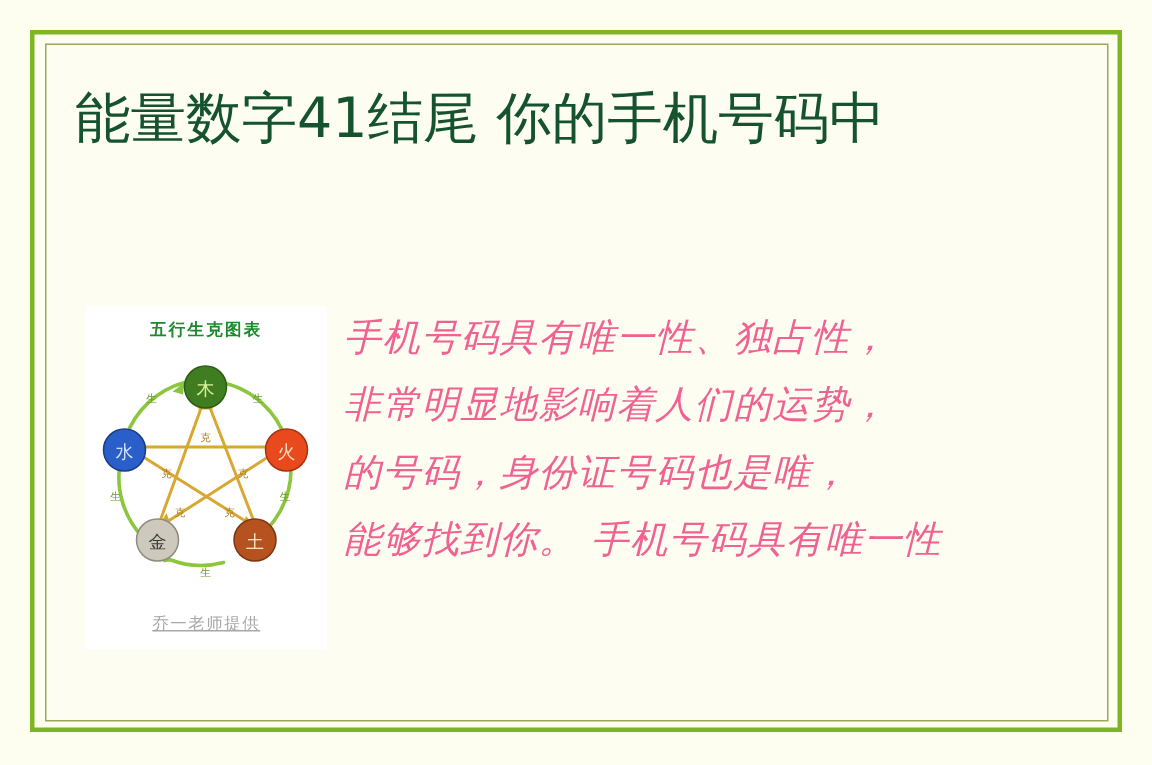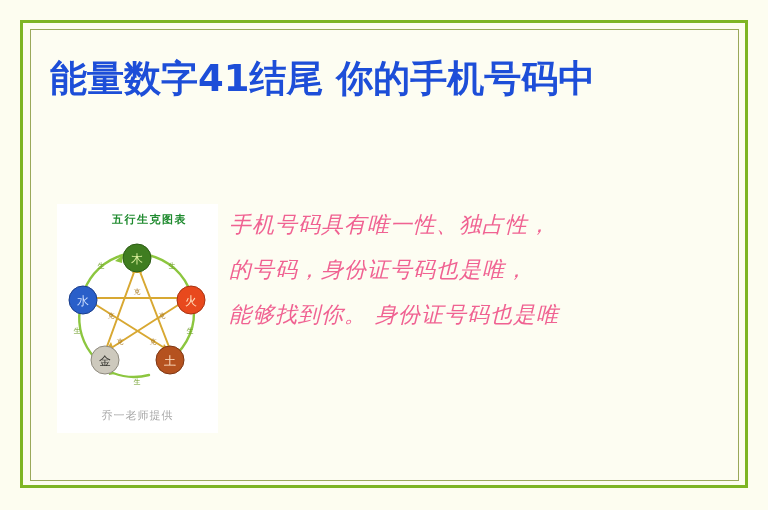--- a/index.html
+++ b/index.html
@@ -54,10 +54,10 @@
     width: 660px;
   }
   .title-line {
-    color: #1d4ed8;
+    color: #14532d;
     font-size: 37px;
     line-height: 45px;
-    font-weight: 700;
+    font-weight: 400;
     letter-spacing: 0px;
     white-space: nowrap;
     font-family: "DejaVu Sans", "Liberation Sans", sans-serif;

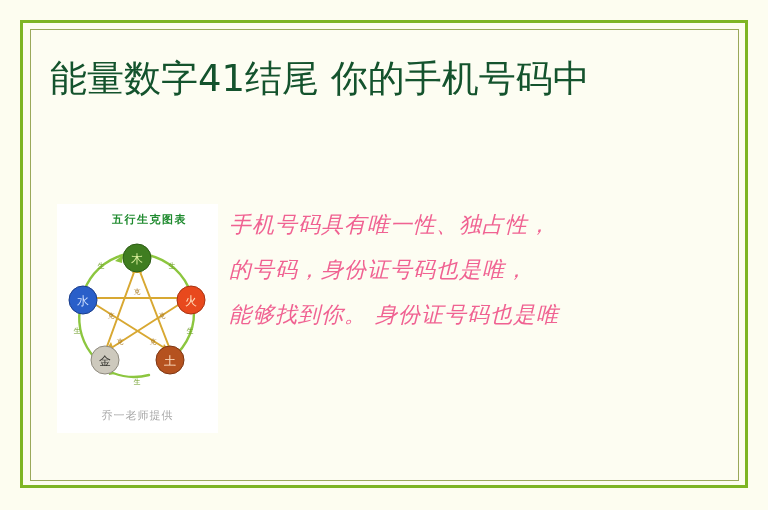--- a/index.html
+++ b/index.html
@@ -85,7 +85,7 @@
   .fig-title {
     position: absolute;
     top: 8px;
-    left: 12px;
+    left: 0;
     width: 161px;
     text-align: center;
     color: #1e8a2e;

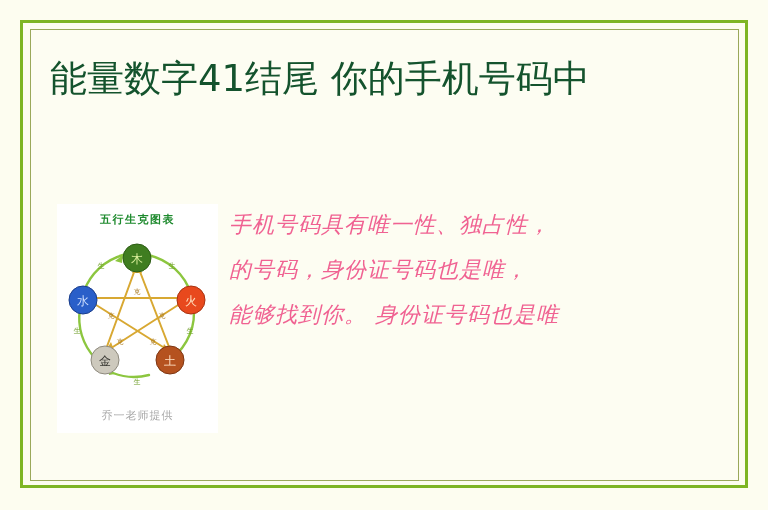--- a/index.html
+++ b/index.html
@@ -122,7 +122,7 @@
   }
   .body-line {
     color: #f06292;
-    font-size: 22px;
+    font-size: 25px;
     line-height: 45px;
     white-space: nowrap;
     letter-spacing: 1px;

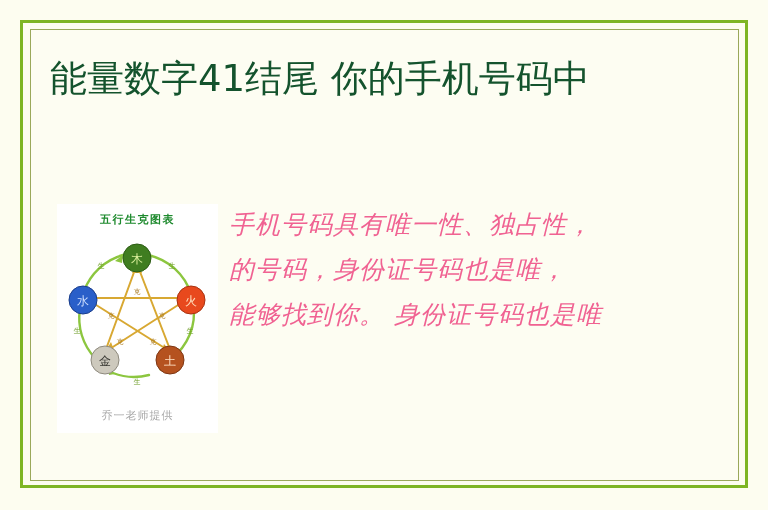--- a/index.html
+++ b/index.html
@@ -222,6 +222,7 @@
 
     <div class="body-text">
       <div class="body-line">手机号码具有唯一性、独占性，</div>
+      <div class="body-line">非常明显地影响着人们的运势，</div>
       <div class="body-line">的号码，身份证号码也是唯，</div>
       <div class="body-line">能够找到你。 身份证号码也是唯</div>
     </div>

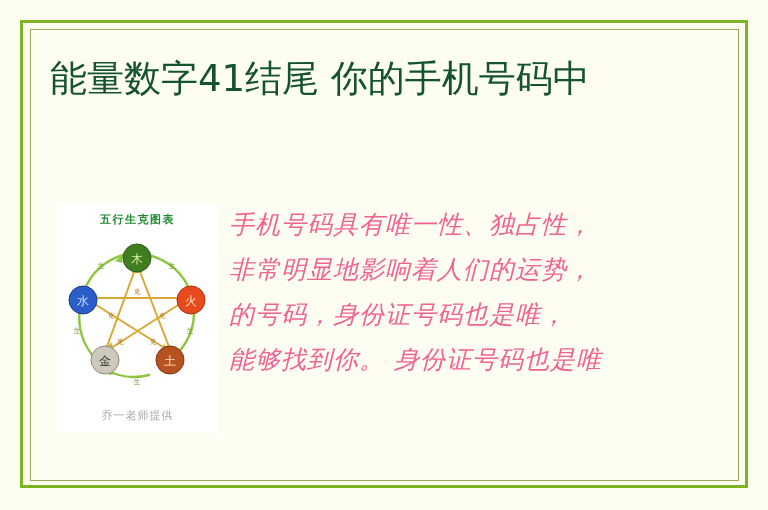--- a/index.html
+++ b/index.html
@@ -224,7 +224,7 @@
       <div class="body-line">手机号码具有唯一性、独占性，</div>
       <div class="body-line">非常明显地影响着人们的运势，</div>
       <div class="body-line">的号码，身份证号码也是唯，</div>
-      <div class="body-line">能够找到你。 身份证号码也是唯</div>
+      <div class="body-line">能够找到你。 手机号码具有唯一性</div>
     </div>
 
   </div>

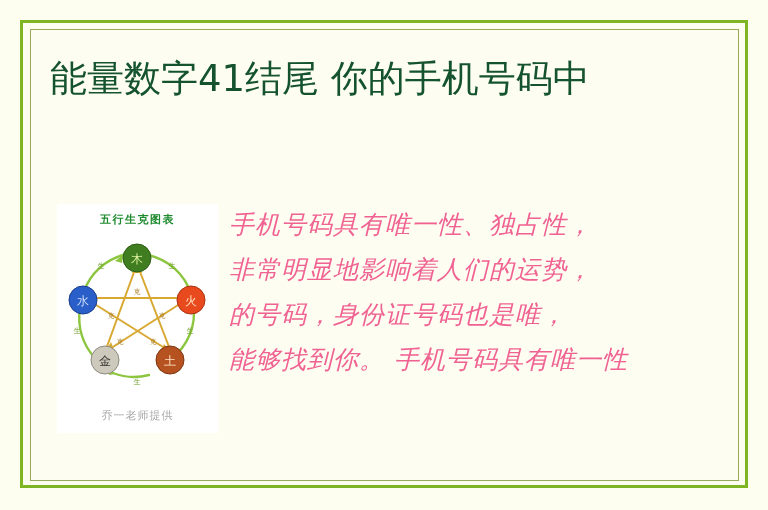--- a/index.html
+++ b/index.html
@@ -104,6 +104,7 @@
     font-size: 11px;
     letter-spacing: 1px;
     font-family: "DejaVu Serif", "Liberation Serif", serif;
+    text-decoration: underline;
   }
   .fig-svg {
     position: absolute;

